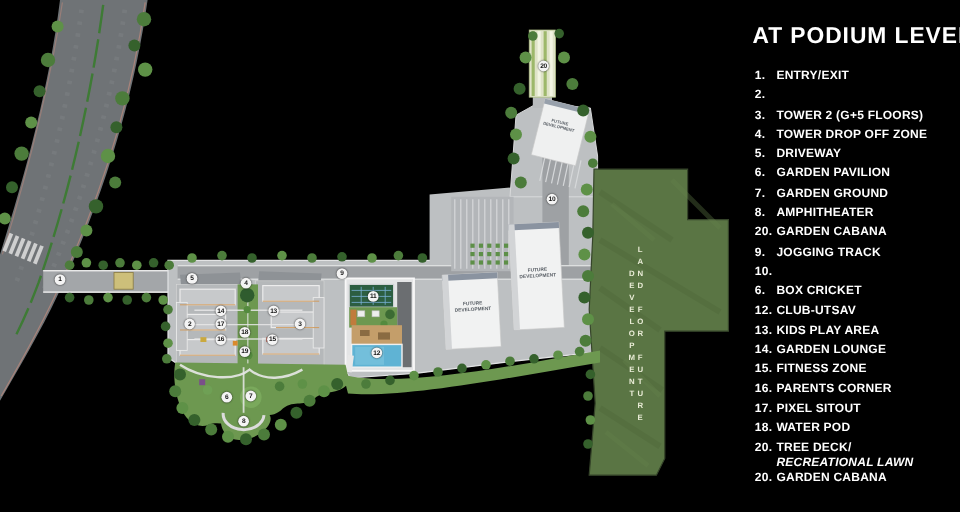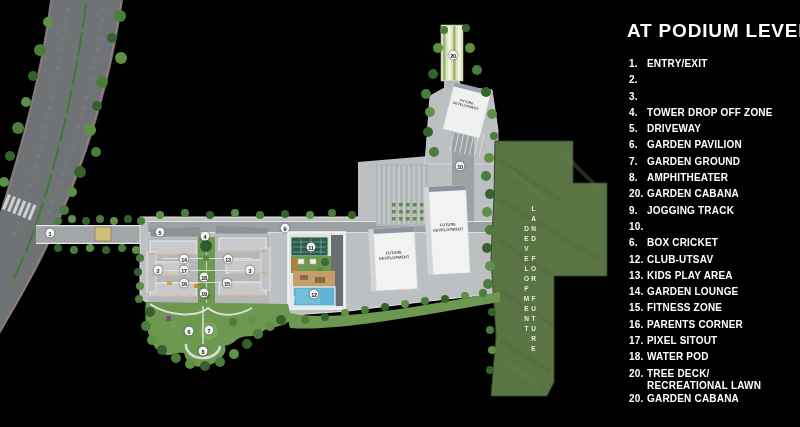--- a/index.html
+++ b/index.html
@@ -364,6 +364,7 @@
         </li>
       <li>
           <span class="num">3.</span>
+          <span class="lblwrap">TOWER 2 (G+5 FLOORS)</span>
         </li>
       <li>
           <span class="num">4.</span>

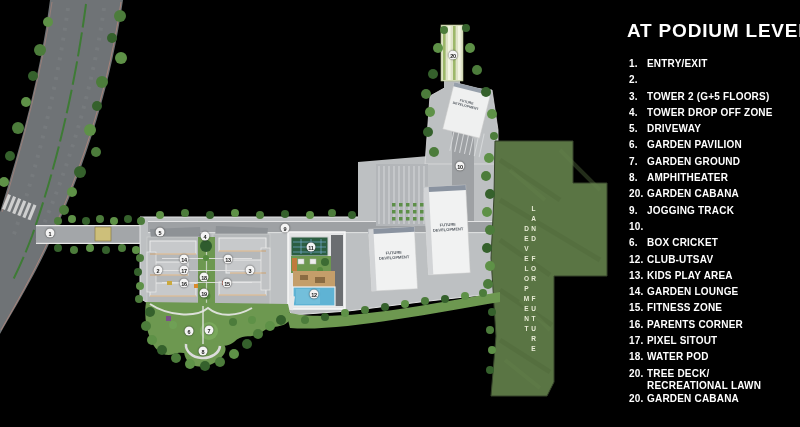--- a/index.html
+++ b/index.html
@@ -36,7 +36,7 @@
              letter-spacing:.2px;}
   .legend .num{width:18px;flex-shrink:0;}
   .legend .lblwrap{flex:1;}
-  .legend .lbl2{display:block;line-height:11px;margin-top:-2px;}
+  .legend .lbl2{display:block;line-height:11px;margin-top:-2px;font-style:italic;}
 </style>
 </head>
 <body>

